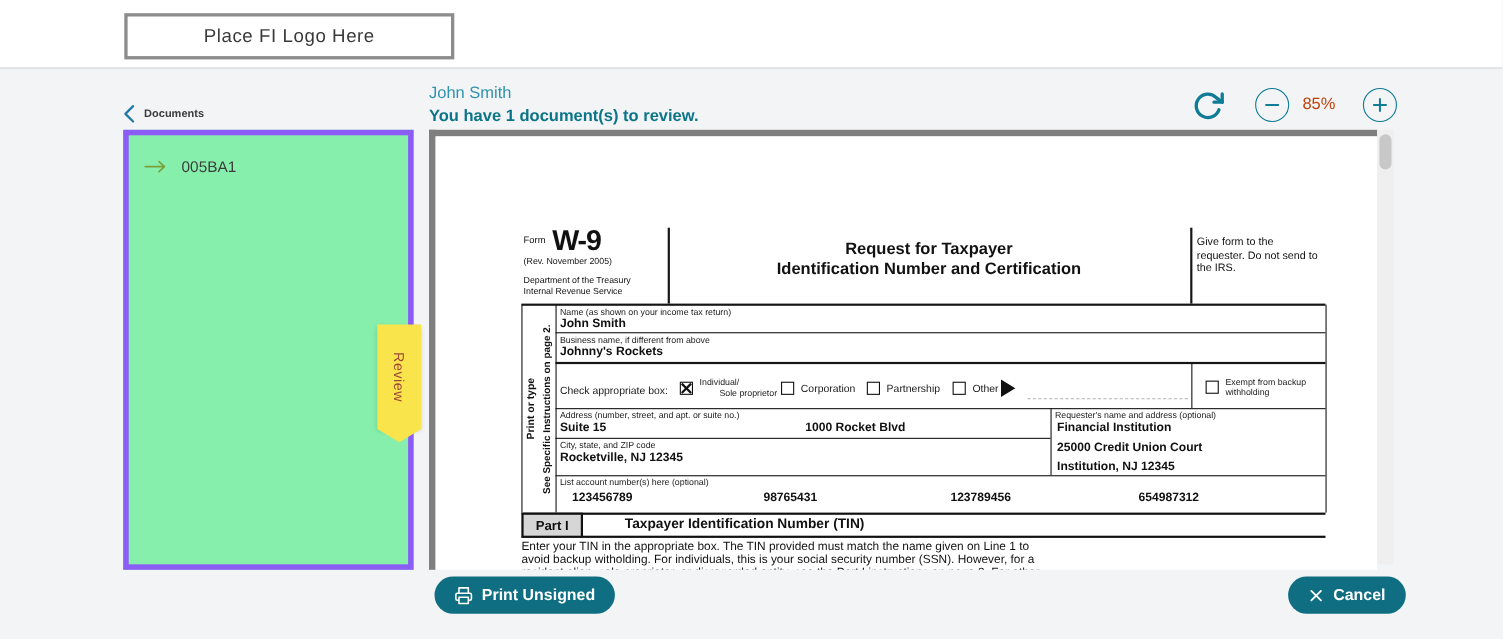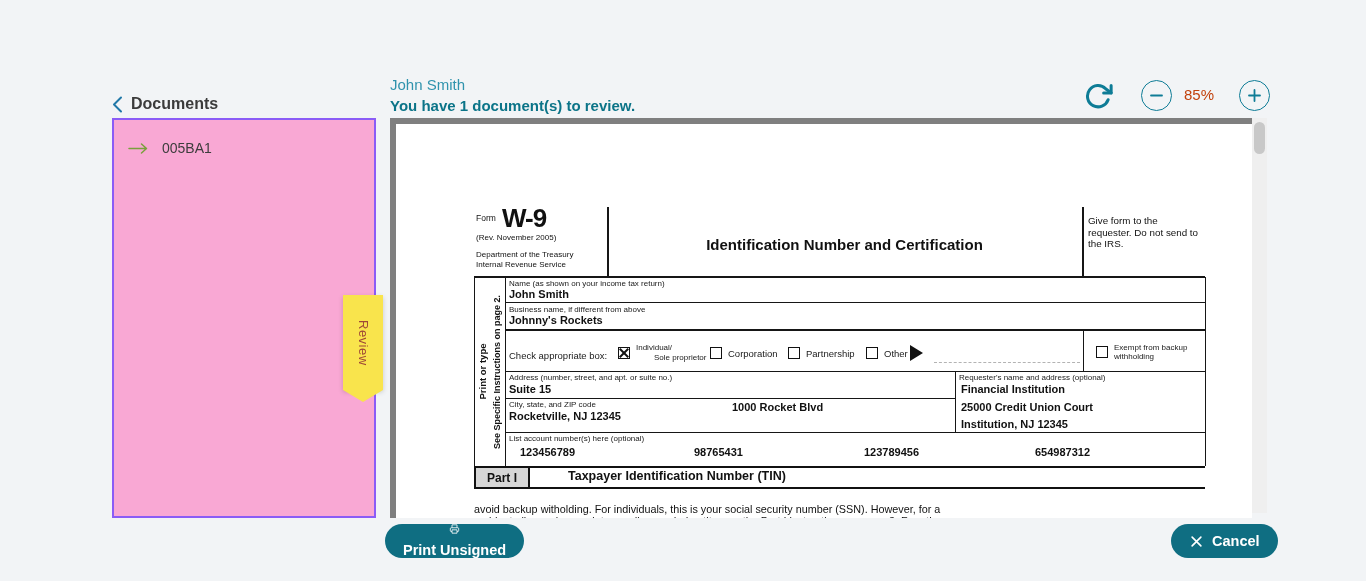--- a/index.html
+++ b/index.html
@@ -71,6 +71,11 @@
 
 <div class="app">
 
+  <header class="topbar">
+    <div class="logo-box">
+      <span>Place FI Logo Here</span>
+    </div>
+  </header>
 
   <div class="docs-back">
     <svg width="11" height="17" viewBox="0 0 11 17">

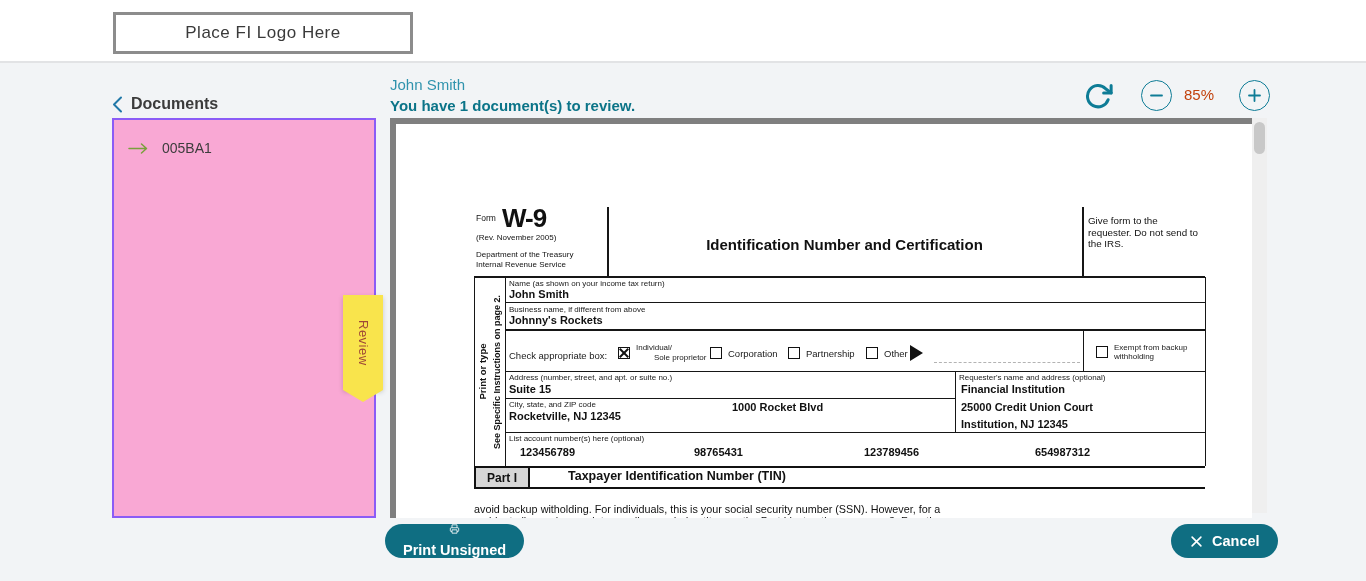--- a/index.html
+++ b/index.html
@@ -16,7 +16,7 @@
 
   
   .docs-back { position:absolute; left:112px; top:95px; display:flex; align-items:center; gap:8px; cursor:pointer; }
-  .docs-back .lbl { font-size:16px; font-weight:bold; color:#3b3b3b; }
+  .docs-back .lbl { font-size:10px; font-weight:bold; color:#3b3b3b; }
   .sidebar { position:absolute; left:112px; top:118px; width:264px; height:400px; background:#f9a8d4; border:2px solid #8b5cf6; }
   .doc-item { position:absolute; left:14px; top:20px; display:flex; align-items:center; gap:13px; cursor:pointer; }
   .doc-item .lbl { font-size:14px; color:#3d3d3d; }

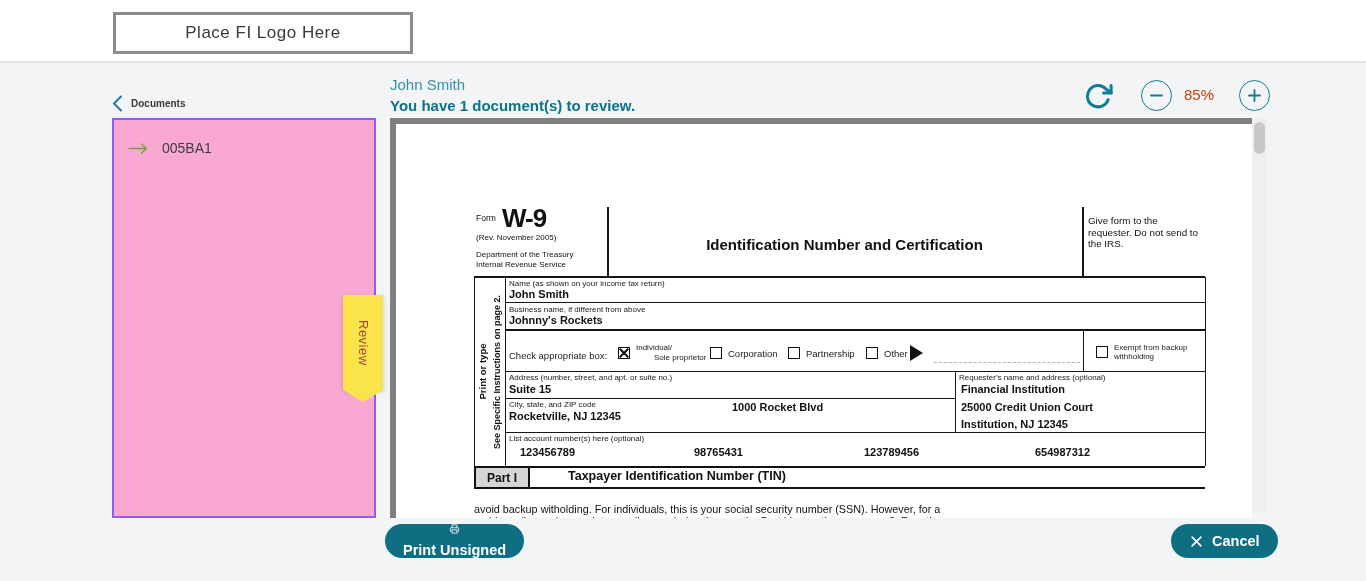--- a/index.html
+++ b/index.html
@@ -17,7 +17,7 @@
   
   .docs-back { position:absolute; left:112px; top:95px; display:flex; align-items:center; gap:8px; cursor:pointer; }
   .docs-back .lbl { font-size:10px; font-weight:bold; color:#3b3b3b; }
-  .sidebar { position:absolute; left:112px; top:118px; width:264px; height:400px; background:#f9a8d4; border:2px solid #8b5cf6; }
+  .sidebar { position:absolute; left:112px; top:118px; width:264px; height:400px; background:#86efac; border:5px solid #8b5cf6; }
   .doc-item { position:absolute; left:14px; top:20px; display:flex; align-items:center; gap:13px; cursor:pointer; }
   .doc-item .lbl { font-size:14px; color:#3d3d3d; }
 

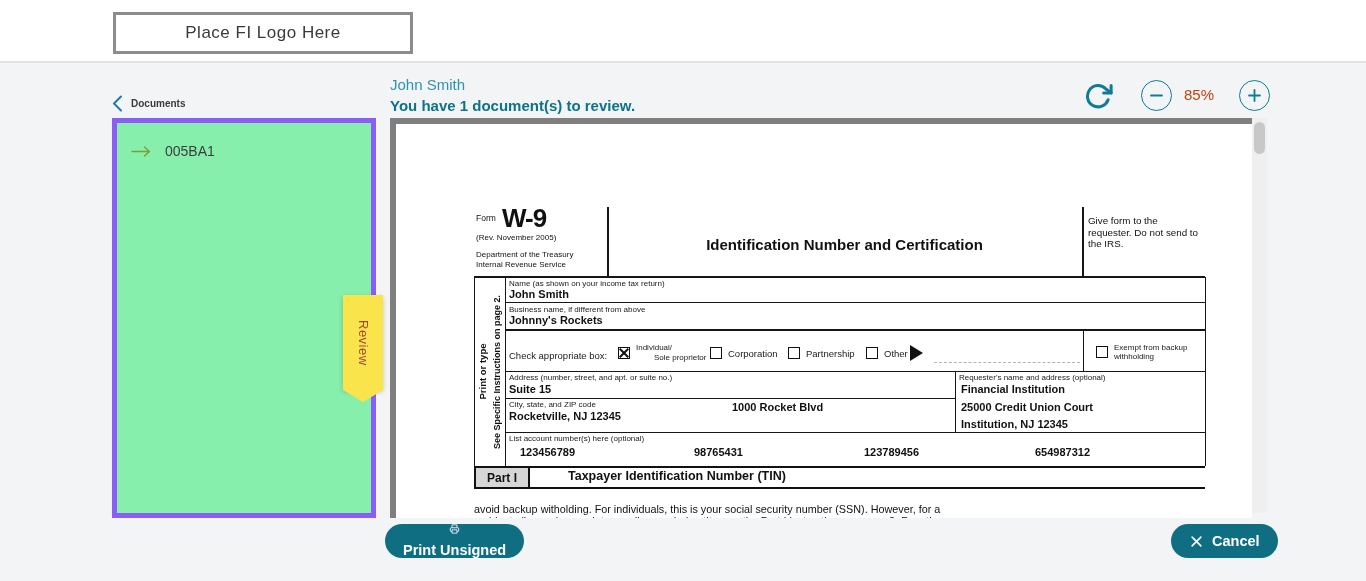--- a/index.html
+++ b/index.html
@@ -128,6 +128,7 @@
     <span class="abs" style="left:80px; top:109px; font-size:8px;">(Rev. November 2005)</span>
     <span class="abs" style="left:80px; top:126px; font-size:8px;">Department of the Treasury</span>
     <span class="abs" style="left:80px; top:136px; font-size:8px;">Internal Revenue Service</span>
+    <div class="abs" style="left:211px; top:94px; width:475px; text-align:center; font-size:15px; font-weight:bold;">Request for Taxpayer</div>
     <div class="abs" style="left:211px; top:112px; width:475px; text-align:center; font-size:15px; font-weight:bold;">Identification Number and Certification</div>
     <div class="abs" style="left:692px; top:91px; width:112px; font-size:9.8px; line-height:11.5px;">Give form to the requester. Do not send to the IRS.</div>
 

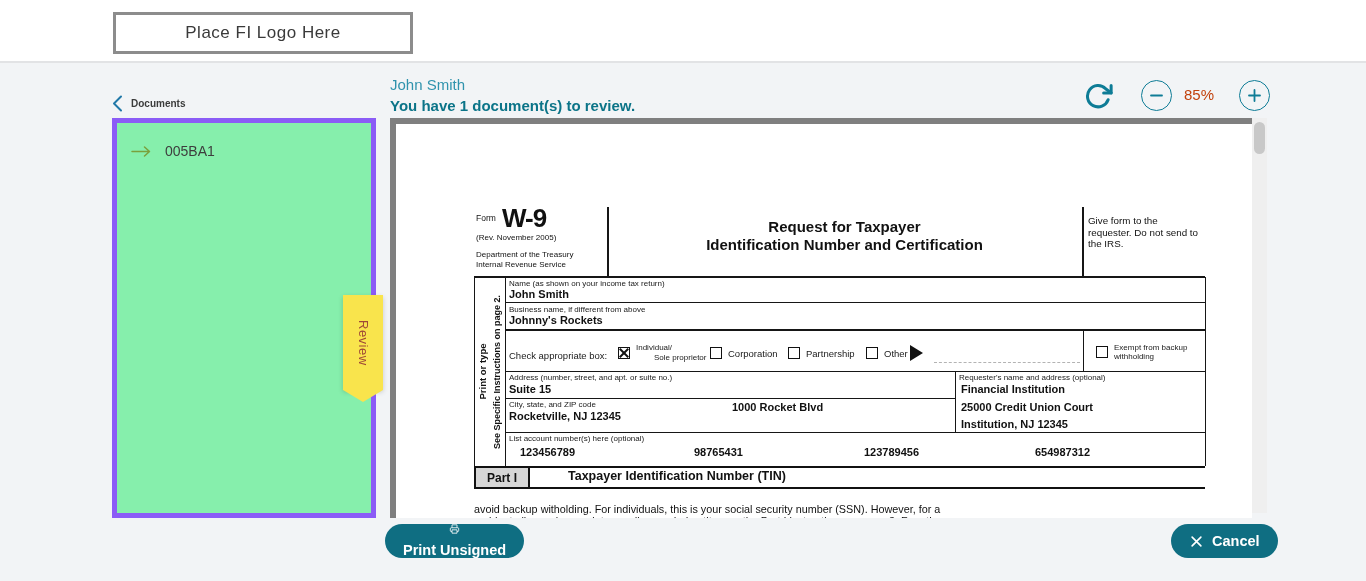--- a/index.html
+++ b/index.html
@@ -169,7 +169,7 @@
 
     <span class="fl" style="left:113px; top:249px;">Address (number, street, and apt. or suite no.)</span>
     <span class="fv" style="left:113px; top:259px;">Suite 15</span>
-    <span class="fv" style="left:336px; top:259px;margin-top:18px;">1000 Rocket Blvd</span>
+    <span class="fv" style="left:336px; top:259px;">1000 Rocket Blvd</span>
     <div class="vline" style="left:559px; top:247px; height:61px;"></div>
     <span class="fl" style="left:563px; top:249px;">Requester's name and address (optional)</span>
     <span class="fv" style="left:565px; top:259px;">Financial Institution</span>

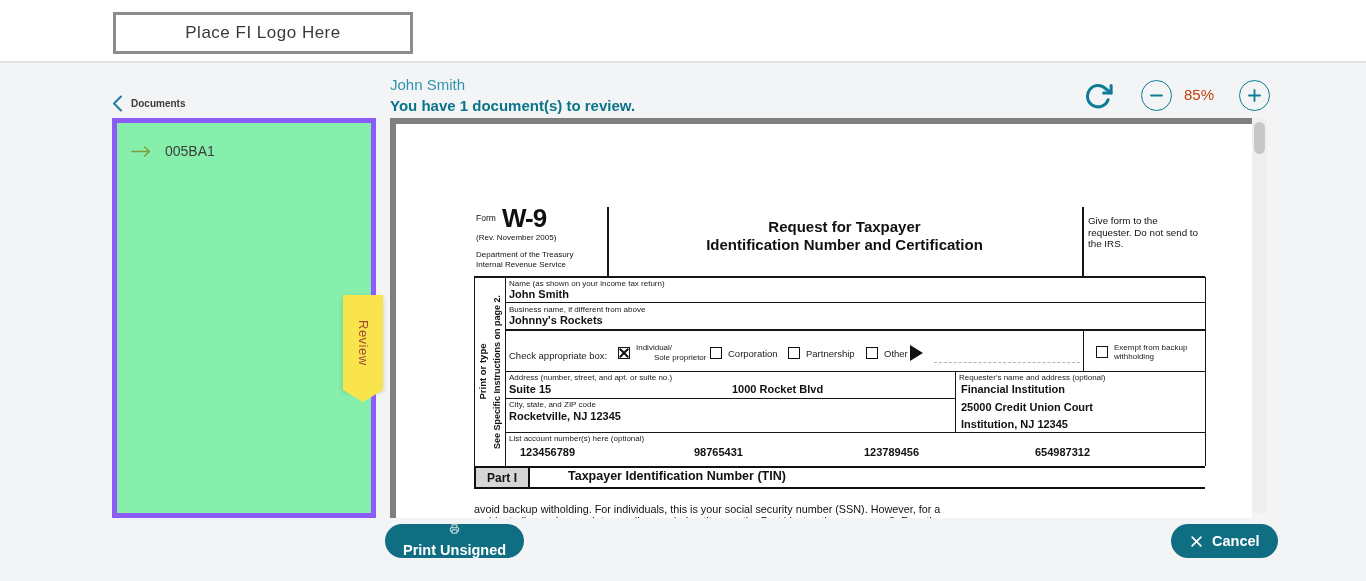--- a/index.html
+++ b/index.html
@@ -191,6 +191,7 @@
     <div class="abs" style="left:78px; top:342px; width:56px; height:23px; border:2px solid #111; background:#d6d6d6; display:flex; align-items:center; justify-content:center; font-size:12px; font-weight:bold;">Part I</div>
     <span class="abs" style="left:172px; top:345px; font-size:12.5px; font-weight:bold;">Taxpayer Identification Number (TIN)</span>
 
+    <div class="para-line" style="left:78px; top:367px;">Enter your TIN in the appropriate box. The TIN provided must match the name given on Line 1 to</div>
     <div class="para-line" style="left:78px; top:379px;">avoid backup witholding. For individuals, this is your social security number (SSN). However, for a</div>
     <div class="para-line" style="left:78px; top:391px;">resident alien, sole proprietor, or disregarded entity, see the Part I instructions on page 3. For other</div>
 

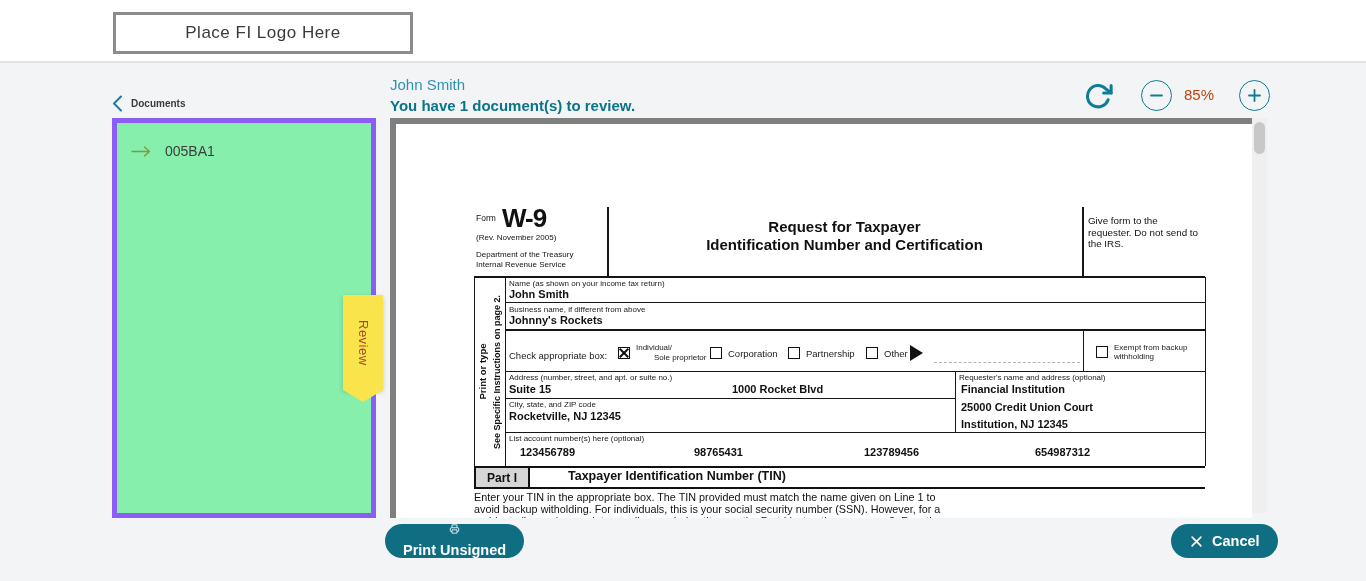--- a/index.html
+++ b/index.html
@@ -206,7 +206,7 @@
   </div>
   <div class="flag-tip"></div>
 
-  <button class="pill" style="left:385px;flex-direction:column;">
+  <button class="pill" style="left:395px;">
     <svg width="17" height="17" viewBox="0 0 24 24">
       <polyline points="6 9 6 2 18 2 18 9" fill="none" stroke="#fff" stroke-width="2" stroke-linejoin="round"></polyline>
       <path d="M6 18H4a2 2 0 0 1-2-2v-5a2 2 0 0 1 2-2h16a2 2 0 0 1 2 2v5a2 2 0 0 1-2 2h-2" fill="none" stroke="#fff" stroke-width="2" stroke-linejoin="round"></path>

